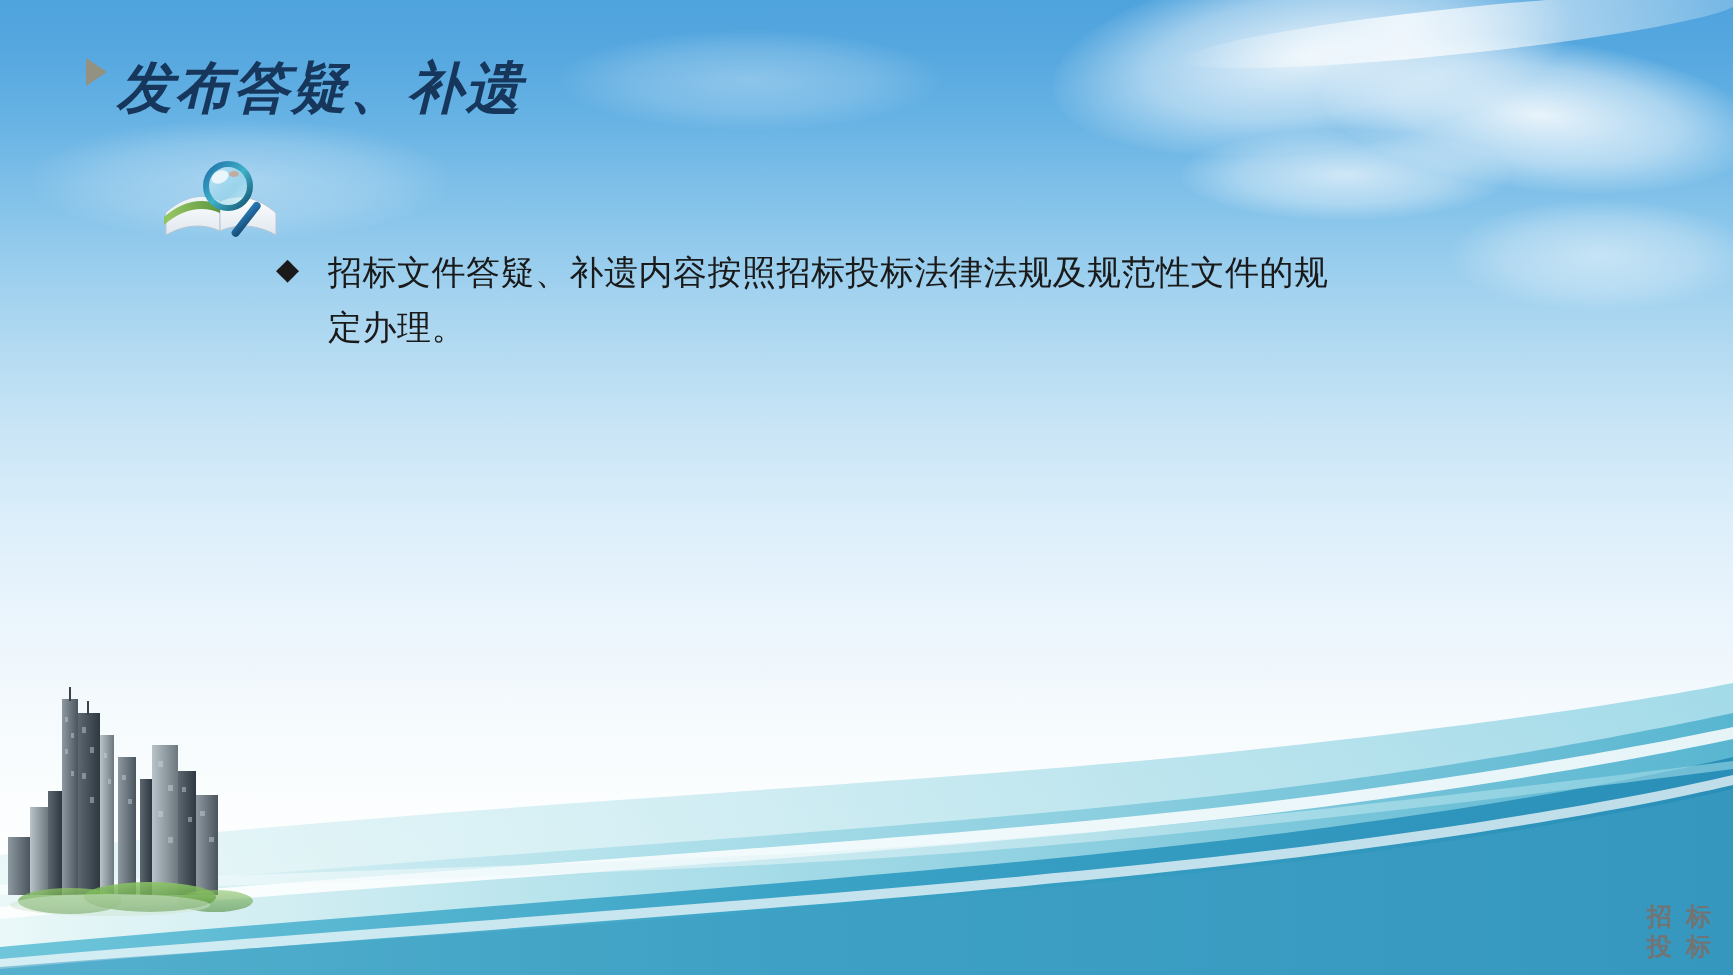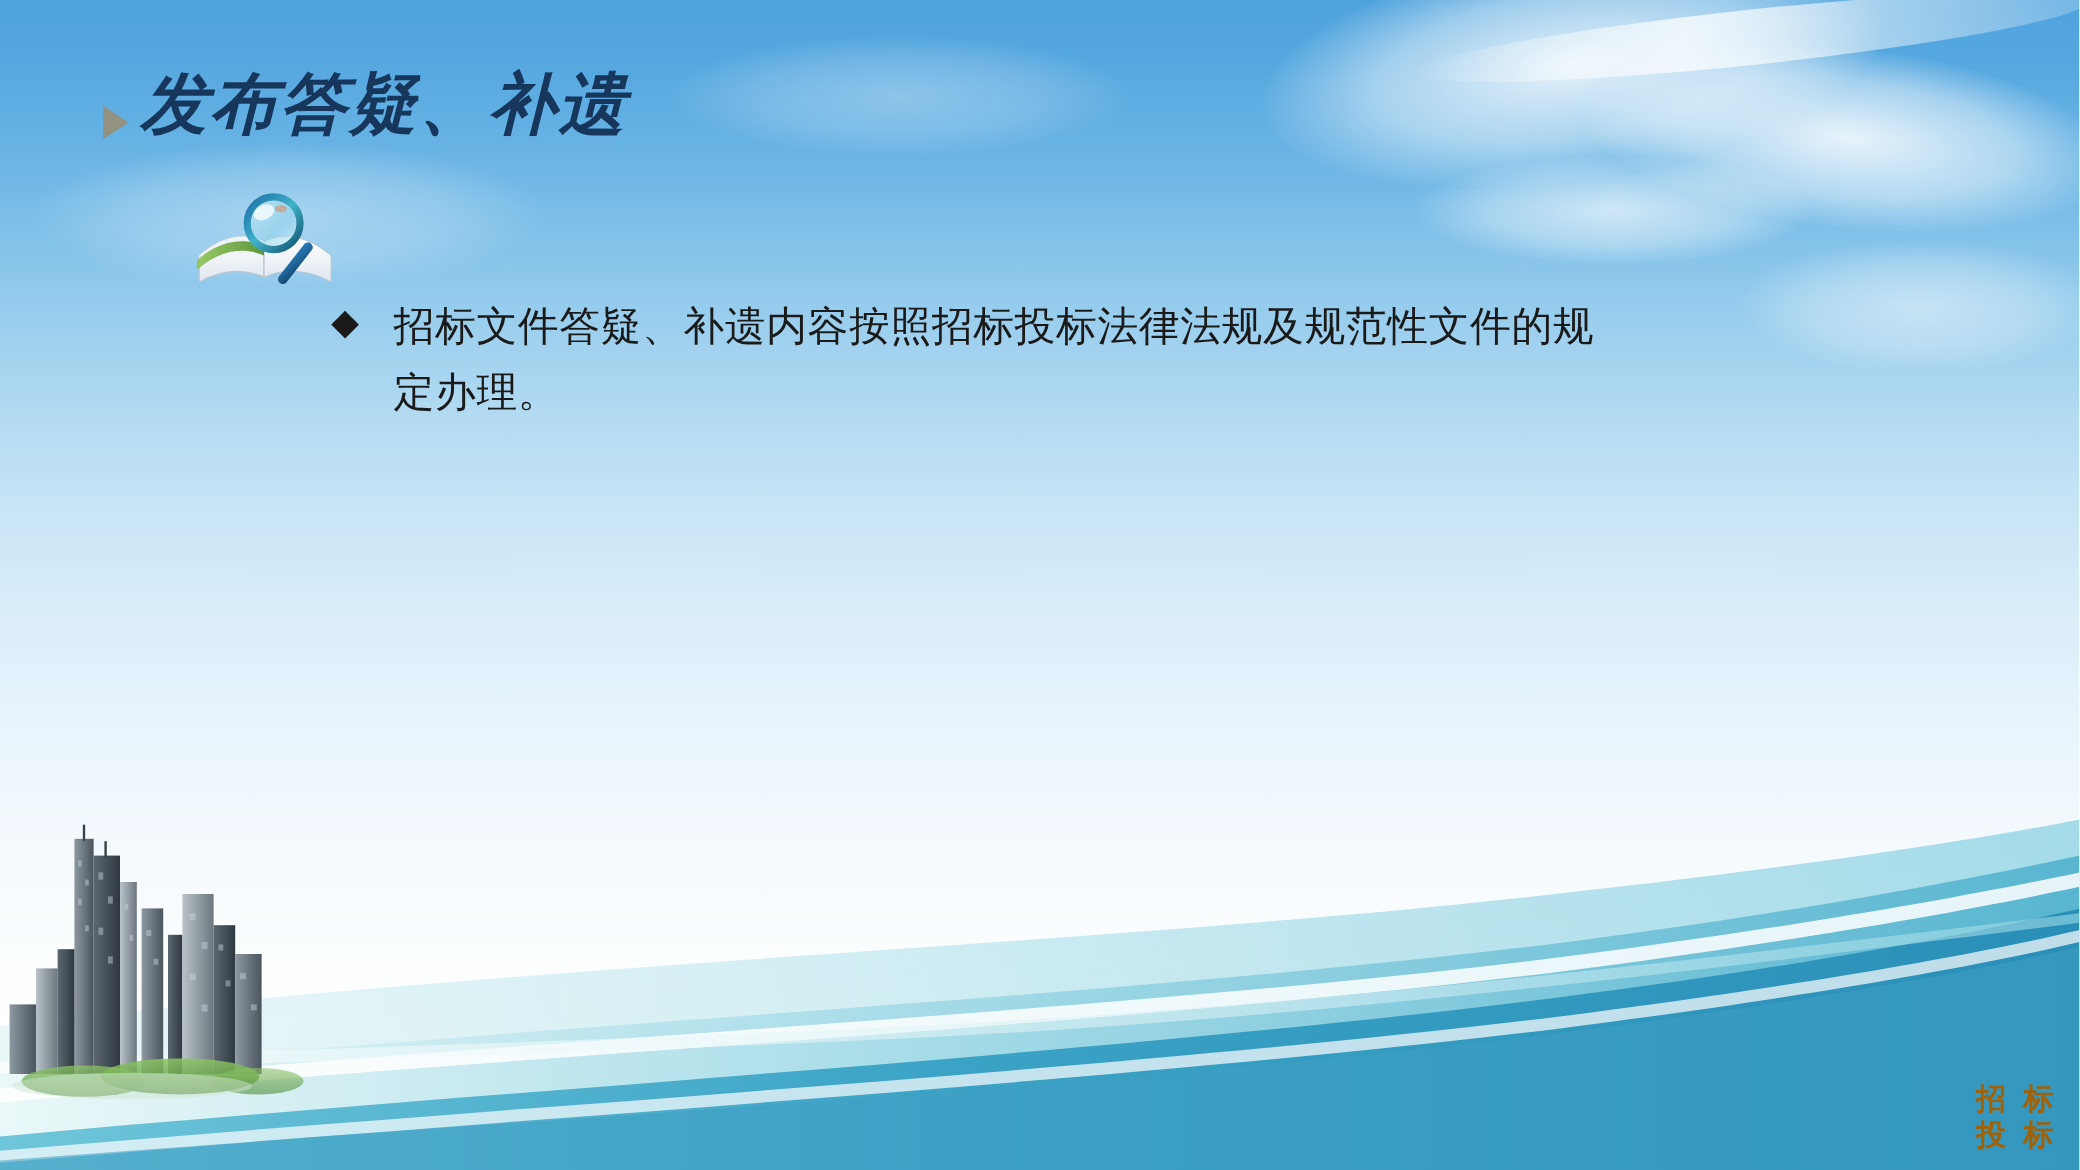--- a/index.html
+++ b/index.html
@@ -72,7 +72,7 @@
     left: 86px;
     top: 58px;
     display: flex;
-    align-items: flex-end;
+    align-items: flex-start;
     gap: 10px;
   }
   .title-bullet {

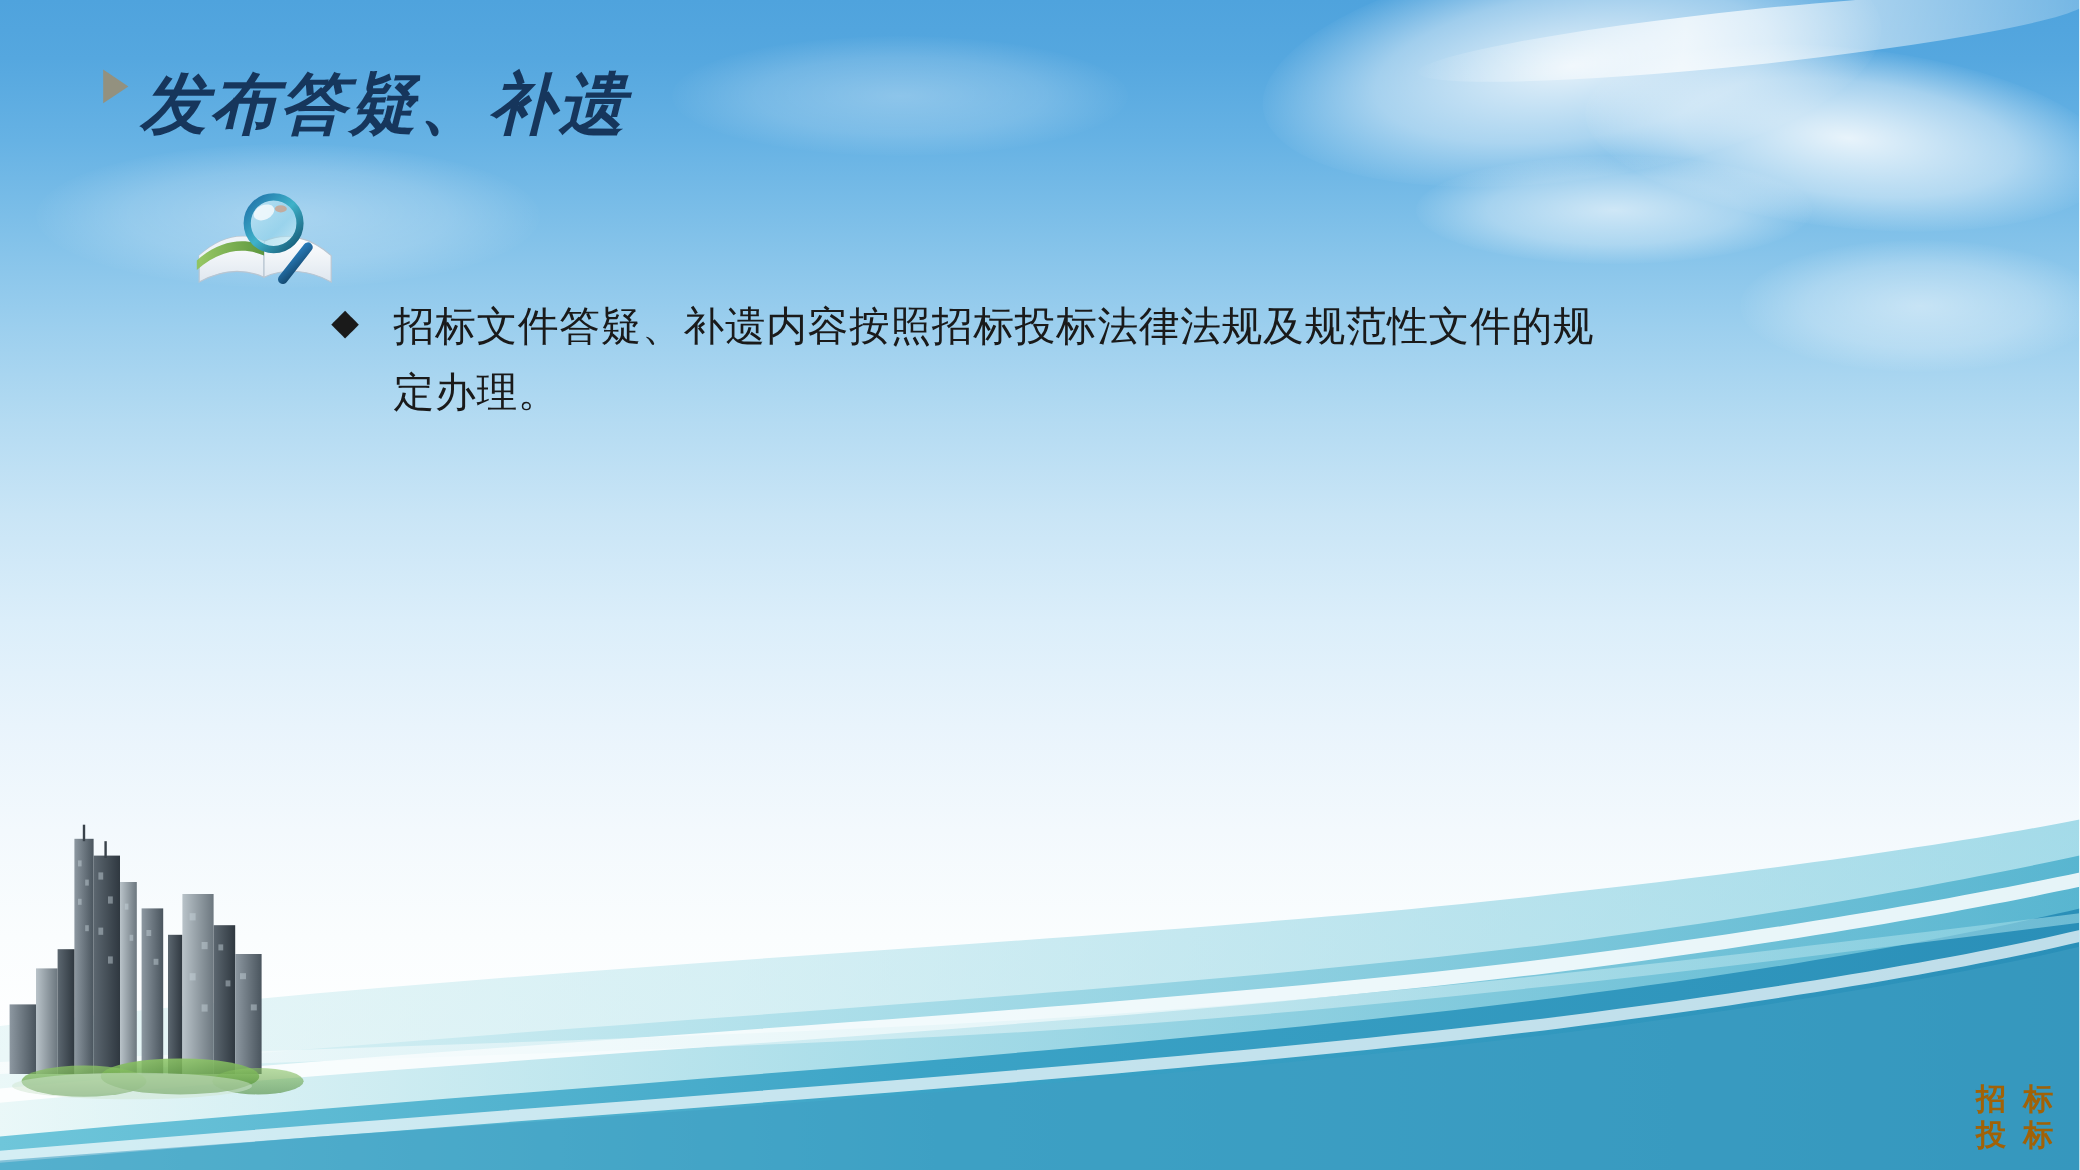--- a/index.html
+++ b/index.html
@@ -154,7 +154,7 @@
     font-family: "Liberation Serif", "DejaVu Serif", serif;
     font-size: 25px;
     font-weight: bold;
-    color: #a16207;
+    color: #737373;
     line-height: 1.18;
     letter-spacing: 4px;
     text-align: right;

